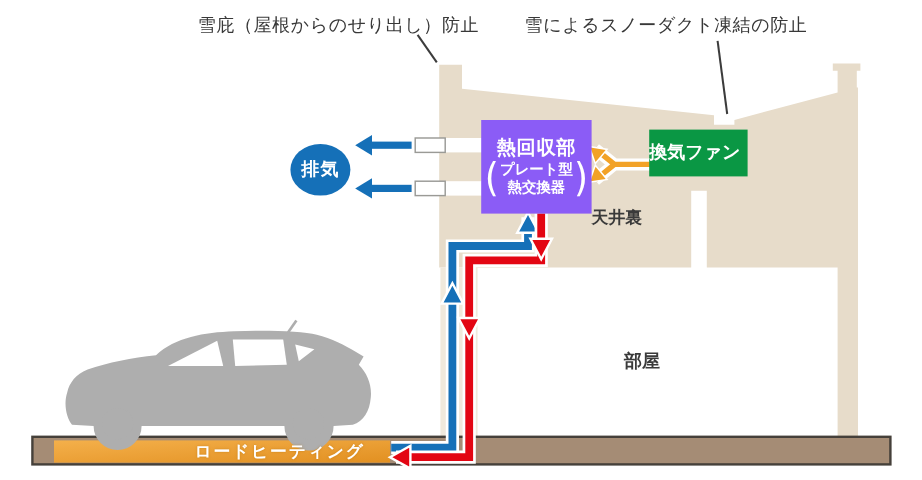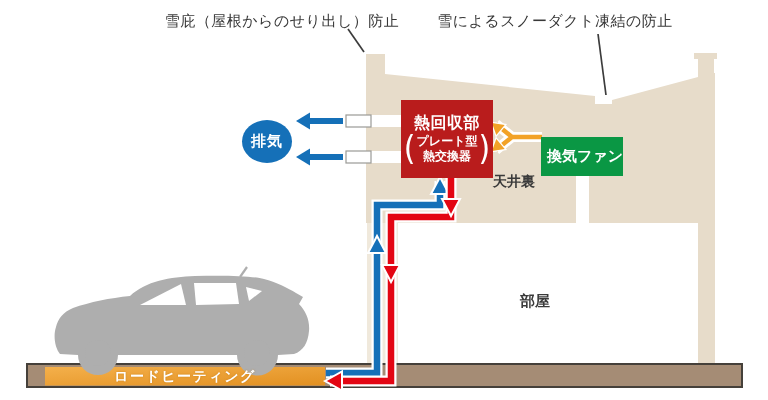--- a/index.html
+++ b/index.html
@@ -25,7 +25,7 @@
   }
   .hx-box{
     left:401px;top:100px;width:92px;height:78px;
-    background:#b91c1c;color:#fff;text-align:center;
+    background:#8b5cf6;color:#fff;text-align:center;
     display:flex;flex-direction:column;align-items:center;justify-content:center;
   }
   .hx-title{font-size:16px;font-weight:bold;letter-spacing:0.5px;line-height:1.1;margin-bottom:2px;}

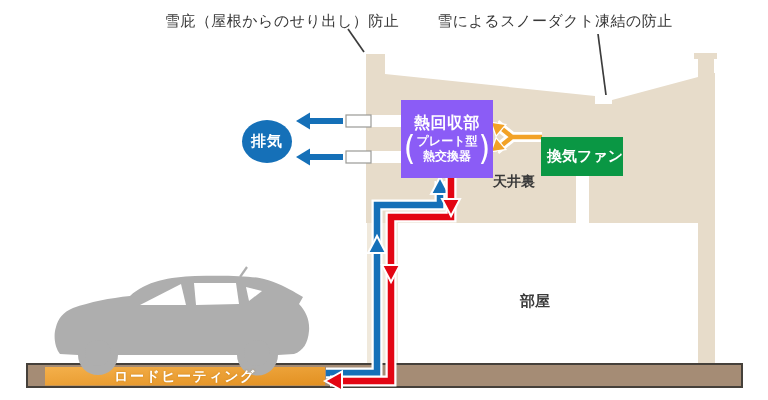--- a/index.html
+++ b/index.html
@@ -34,9 +34,9 @@
   .hx-sub-lines{display:flex;flex-direction:column;}
   .hx-sub-lines div{font-size:12px;font-weight:bold;line-height:1.25;white-space:nowrap;}
   .fan-box{
-    left:541px;top:137px;width:82px;height:39px;
+    left:541px;top:108px;width:82px;height:39px;
     background:#0A9744;color:#fff;
-    display:flex;align-items:center;justify-content:flex-end;
+    display:flex;align-items:center;justify-content:flex-start;
     font-size:15px;font-weight:bold;white-space:nowrap;
   }
   .road-label{

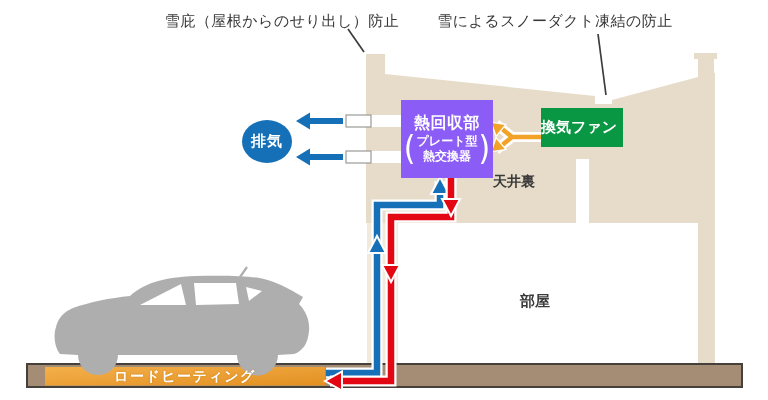--- a/index.html
+++ b/index.html
@@ -44,6 +44,7 @@
     display:flex;align-items:center;justify-content:center;
     color:#fff;font-size:14px;font-weight:bold;letter-spacing:1.5px;
     text-shadow:0 0 2px rgba(180,110,0,0.6);
+    padding-left:48px;
   }
 </style>
 </head>

